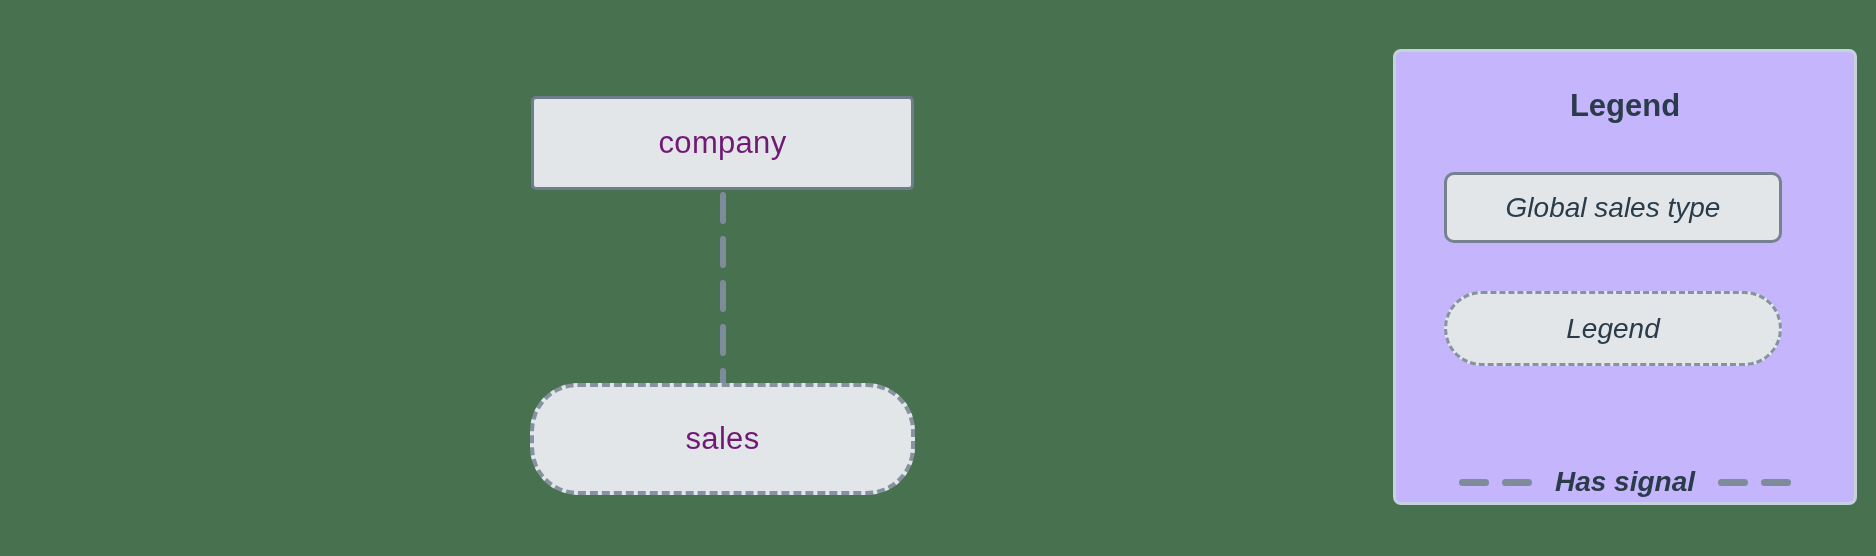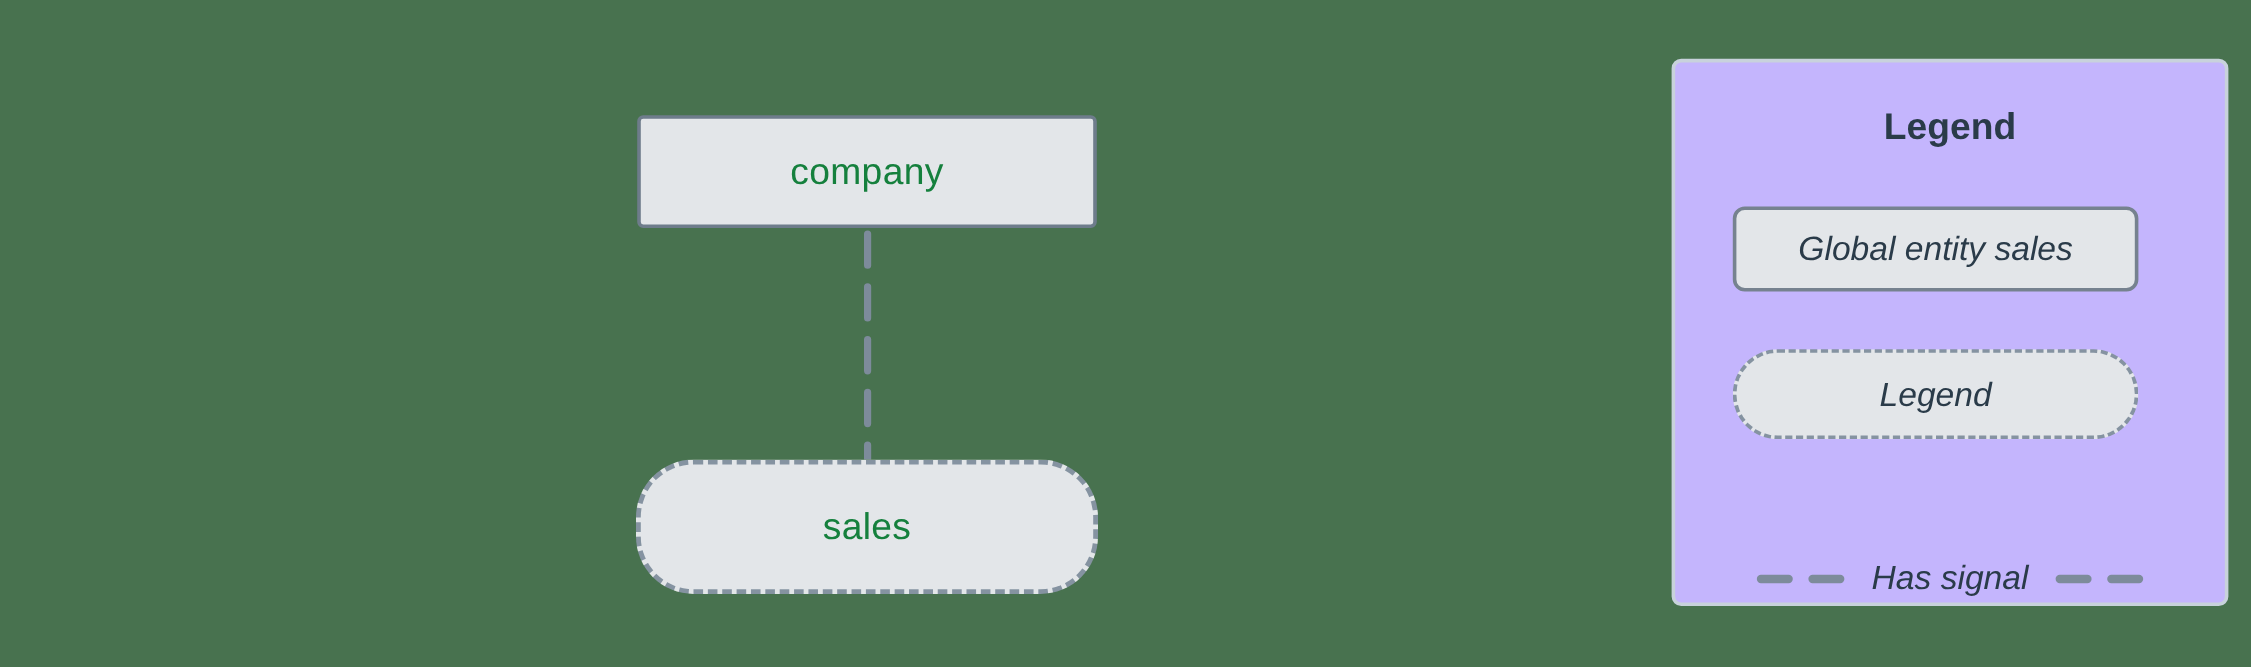--- a/index.html
+++ b/index.html
@@ -18,7 +18,7 @@
     display: flex;
     align-items: center;
     justify-content: center;
-    color: #15803d;
+    color: #701a75;
     font-size: 31px;
     letter-spacing: 0.3px;
   }

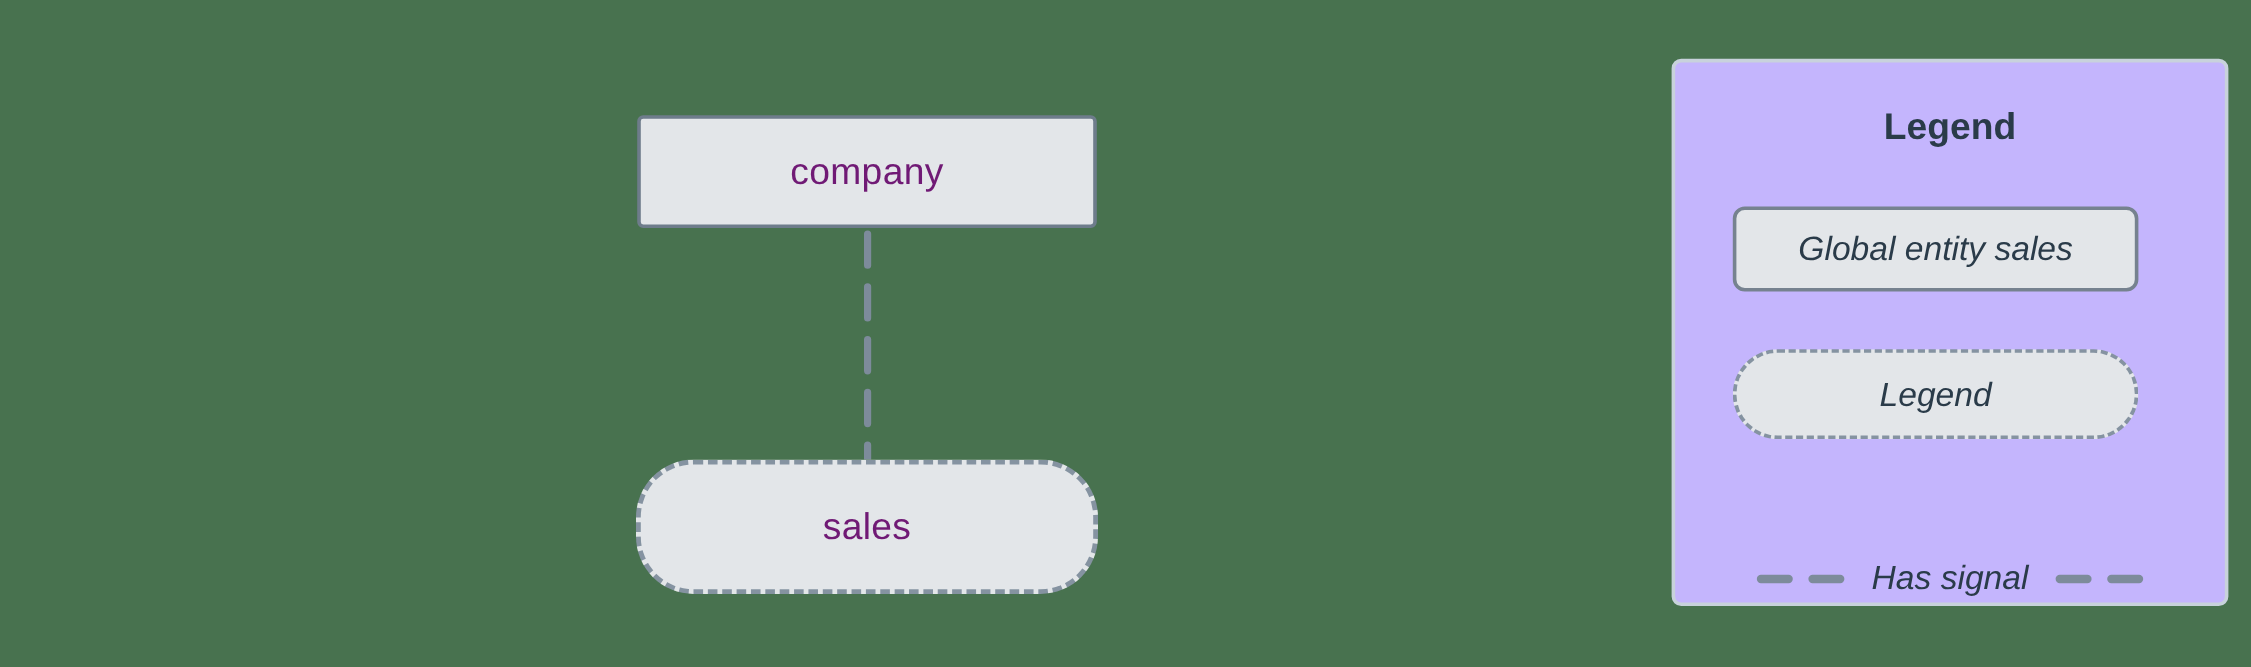--- a/index.html
+++ b/index.html
@@ -113,7 +113,7 @@
     <div class="legend-title">Legend</div>
 
     <div class="legend-sample legend-entity">
-      <span>Global entity sales</span>
+      <span>Global sales type</span>
     </div>
 
     <div class="legend-sample legend-signal">

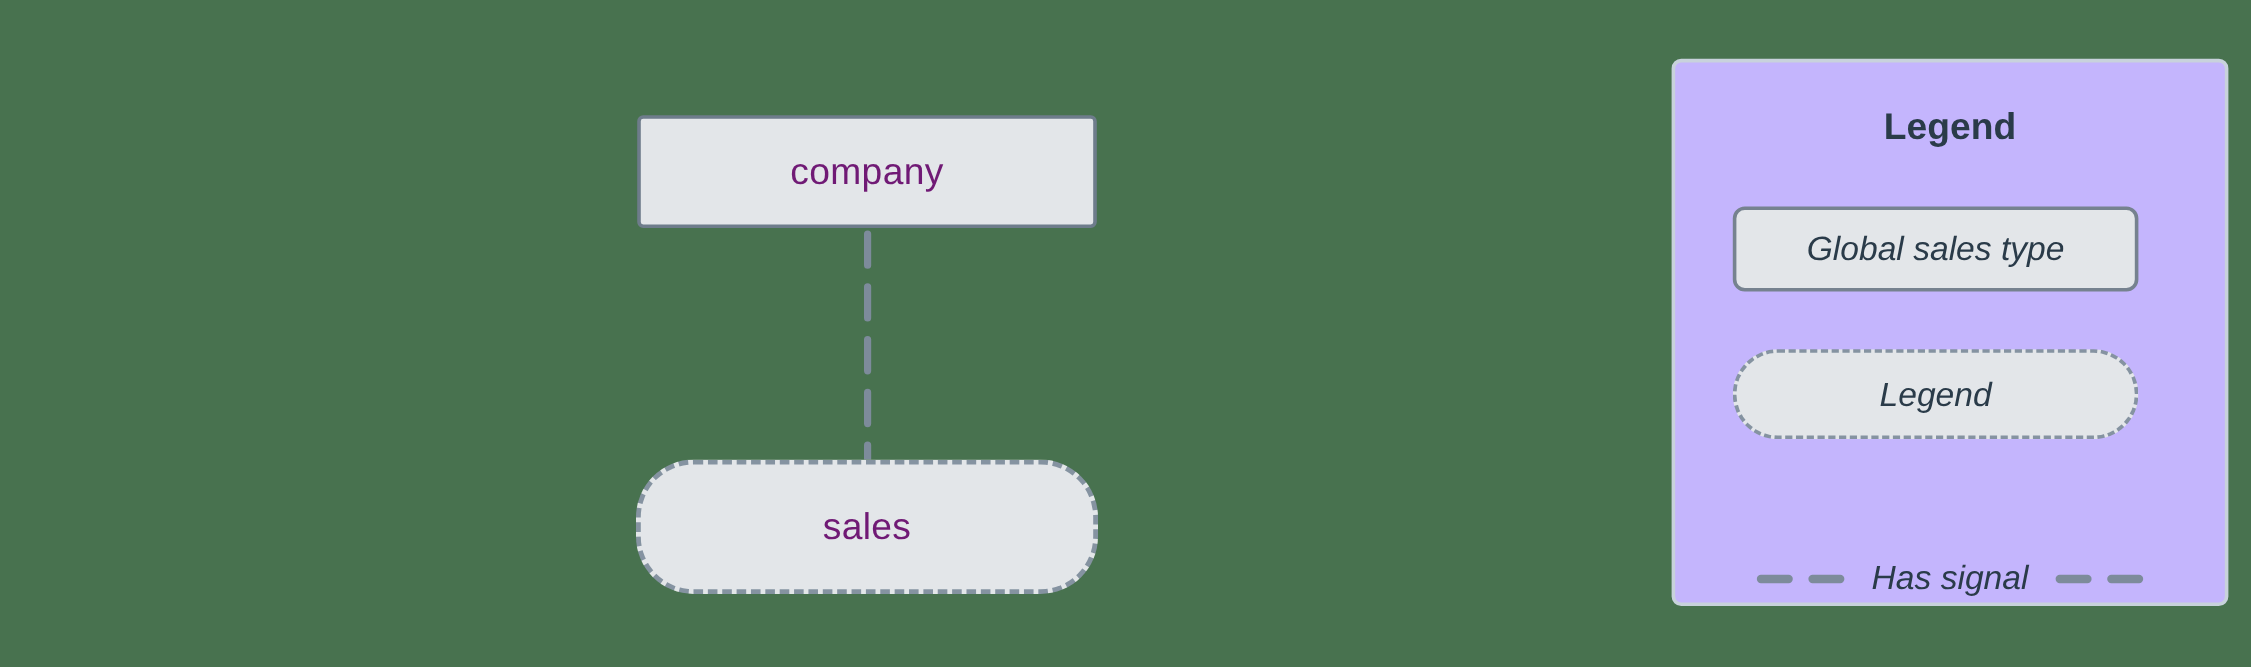--- a/index.html
+++ b/index.html
@@ -90,7 +90,7 @@
     background: #7D8B9B;
     border-radius: 3.5px;
   }
-  .hassignal-label { margin: 0 10px; }
+  .hassignal-label { margin: 0 10px; font-weight: bold; }
 </style>
 </head>
 <body>

